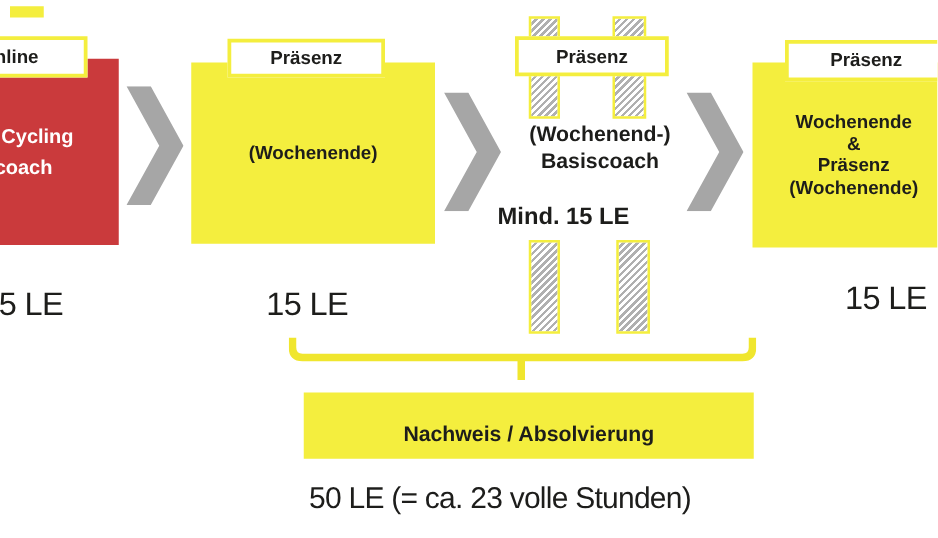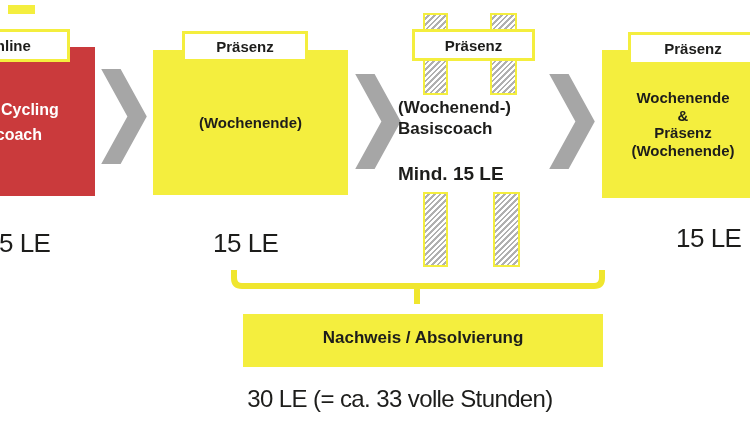--- a/index.html
+++ b/index.html
@@ -42,7 +42,7 @@
   .cbr{left:493px;top:192px;width:27px;height:75px;}
 
   
-  .mid-lines{left:398px;top:97px;width:164px;
+  .mid-lines{left:398px;top:97px;width:164px;text-align:center;
              font-weight:bold;font-size:17px;line-height:21px;}
   .mid-note{left:398px;top:163px;width:164px;text-align:left;
             font-weight:bold;font-size:19px;}

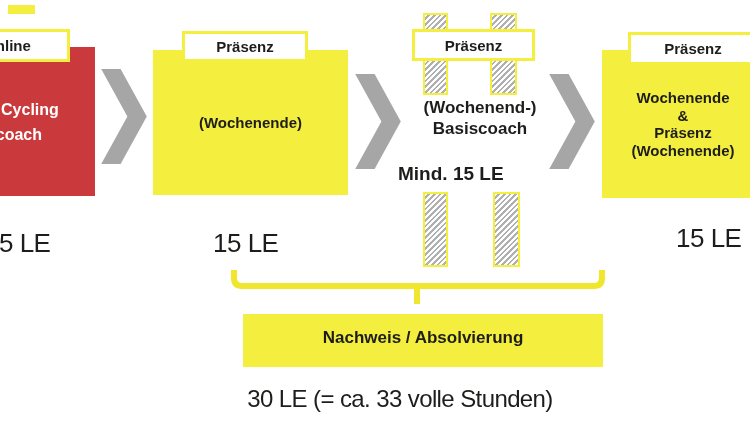--- a/index.html
+++ b/index.html
@@ -58,7 +58,7 @@
 
   
   .prac{left:243px;top:314px;width:360px;height:53px;background:var(--yellow,#f4ee3e);
-        text-align:center;font-weight:bold;font-size:17px;line-height:23px;padding-top:12px;}
+        text-align:center;font-weight:bold;font-size:17px;line-height:23px;padding-top:22px;}
   .total{left:100px;top:385px;width:600px;text-align:center;font-size:24px;
          letter-spacing:-0.6px;color:#1d1d1b;}
 

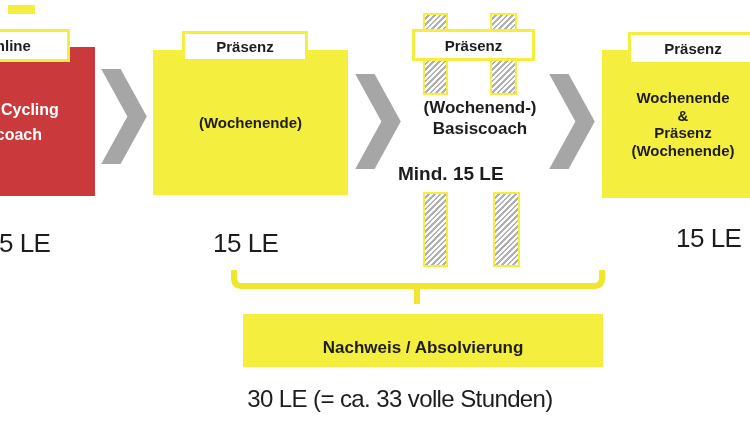--- a/index.html
+++ b/index.html
@@ -133,7 +133,7 @@
     <div>Nachweis / Absolvierung</div>
   </div>
 
-  <div class="abs total">30 LE (= ca. 33 volle Stunden)</div>
+  <div class="abs total">50 LE (= ca. 23 volle Stunden)</div>
 
 </div>
 

